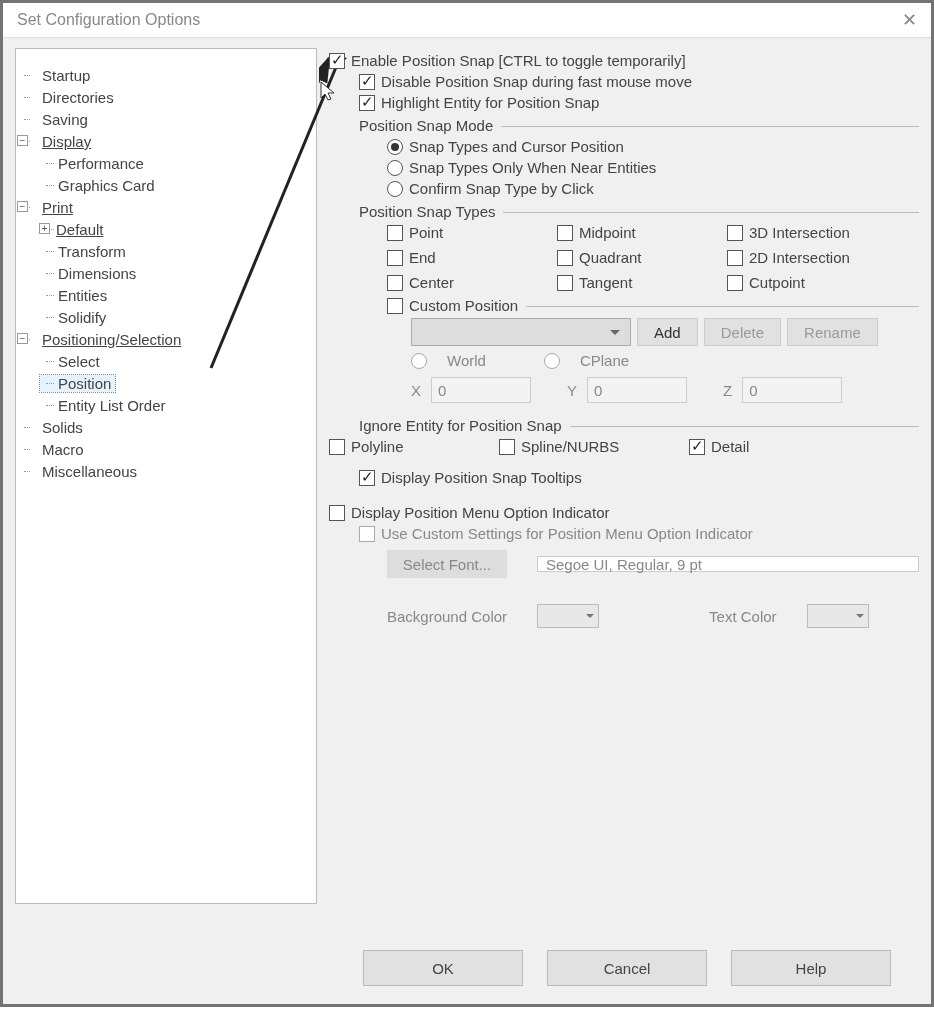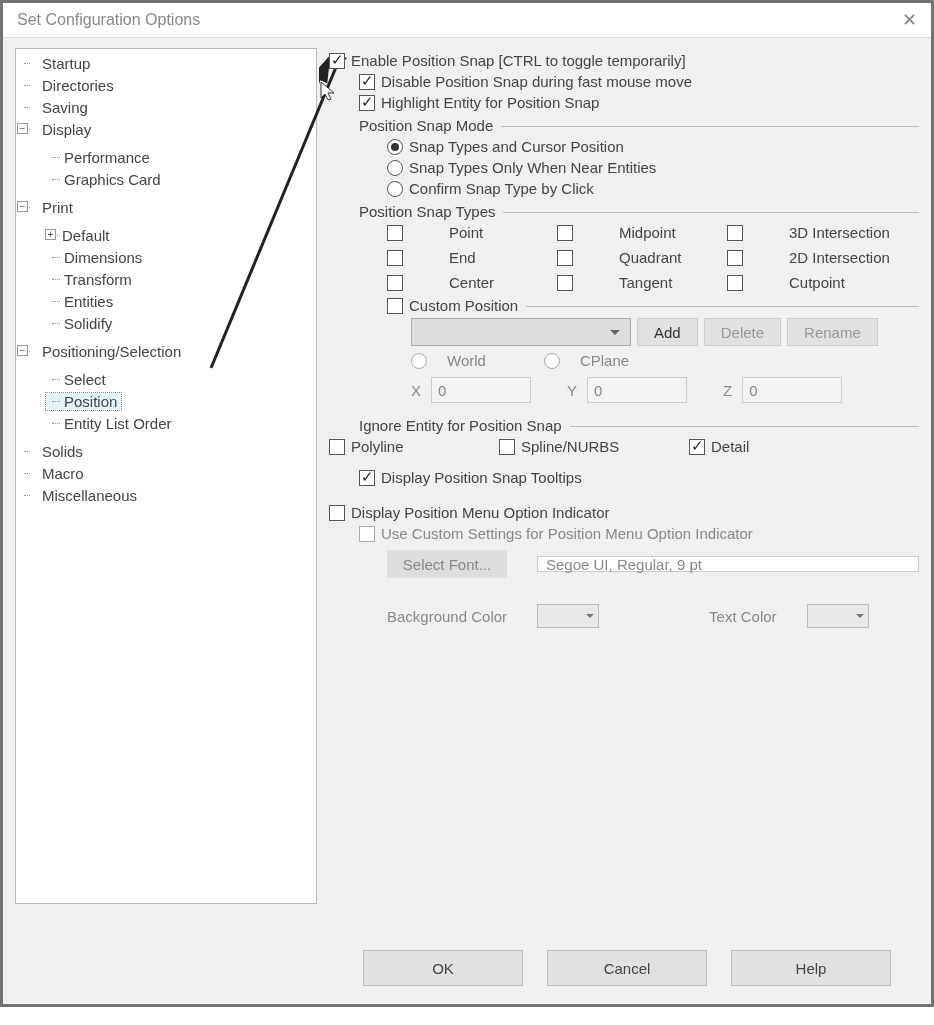--- a/index.html
+++ b/index.html
@@ -37,7 +37,7 @@
     width: 316px;
     background: #fff;
     border: 1px solid #bbb;
-    padding: 4px 2px;
+    padding: 16px 2px;
     height: 856px;
   }
   .tree { list-style: none; margin: 0; padding: 0; }

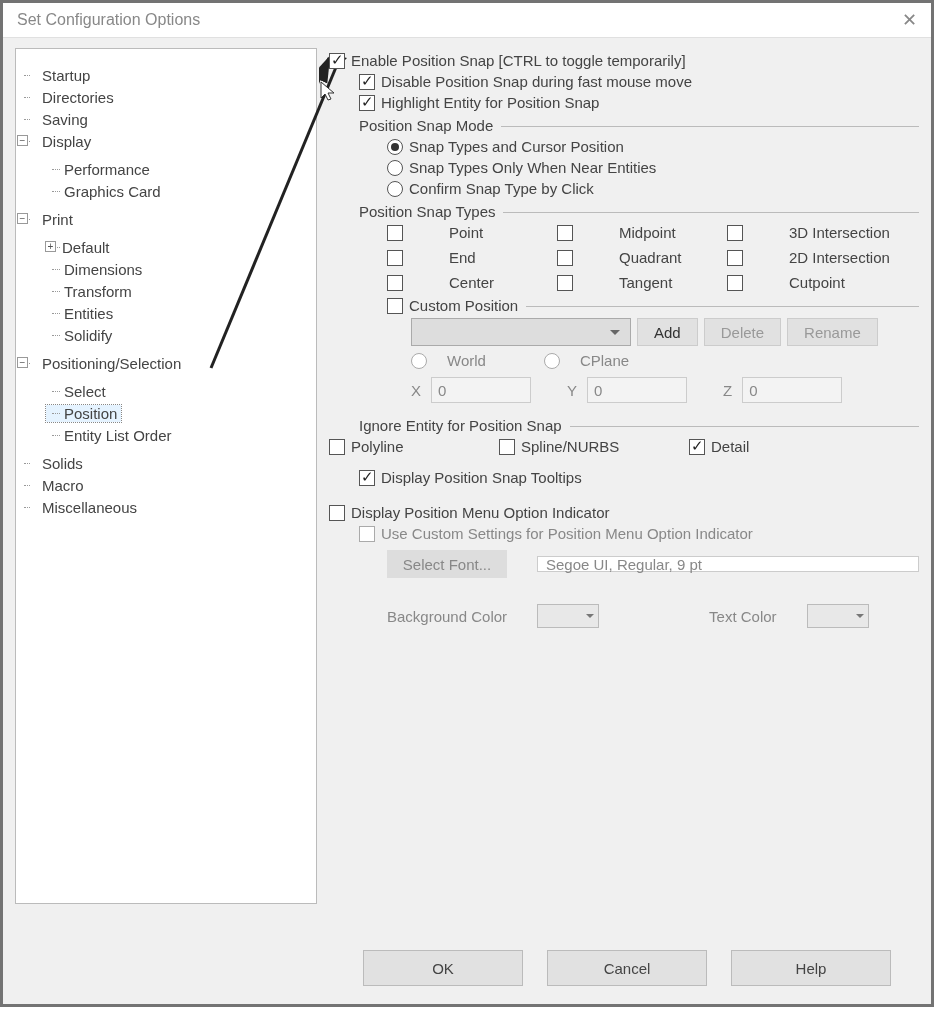--- a/index.html
+++ b/index.html
@@ -65,7 +65,7 @@
     text-align: center;
     color: #555;
   }
-  .expander + .node-label { padding-left: 16px; }
+  .expander + .node-label { padding-left: 16px; text-decoration: underline; }
   .tree > li > .node-label { padding-left: 18px; margin-left: 2px; }
   .tree > li { padding-left: 4px; }
 

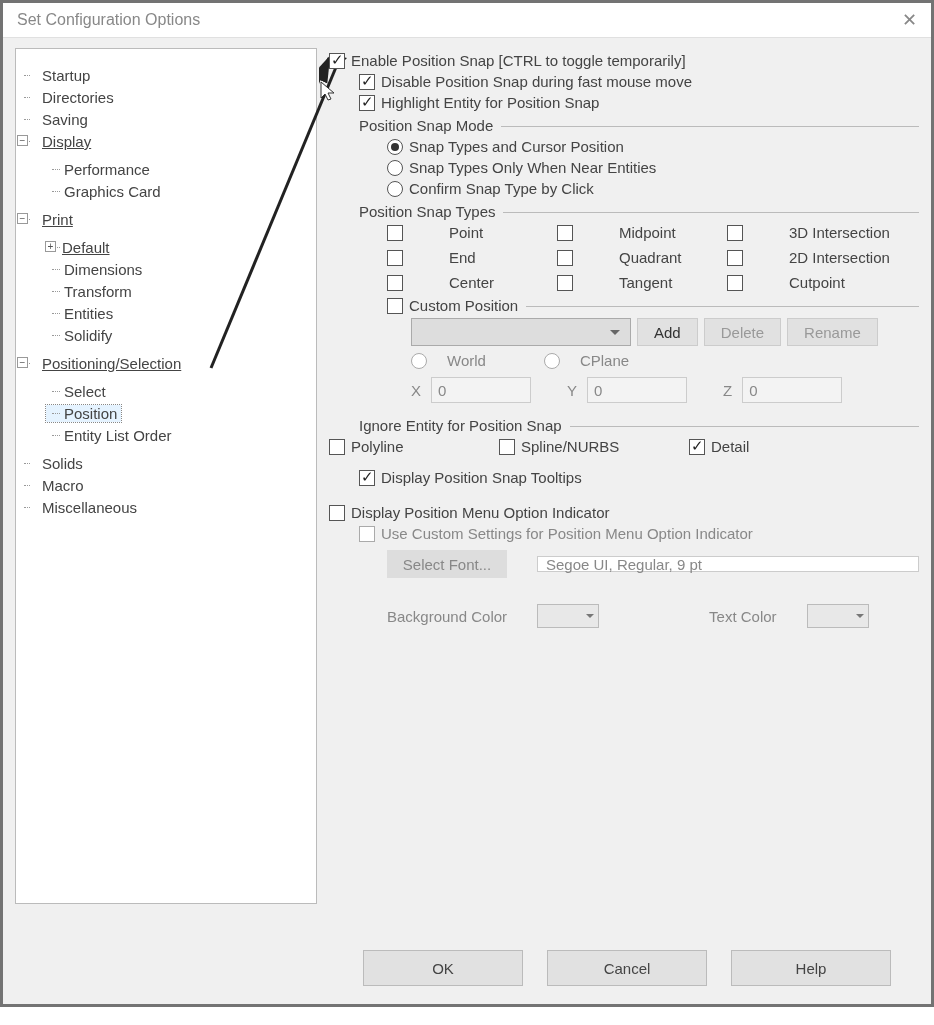--- a/index.html
+++ b/index.html
@@ -41,7 +41,7 @@
     height: 856px;
   }
   .tree { list-style: none; margin: 0; padding: 0; }
-  .tree ul { list-style: none; margin: 6px; padding-left: 18px; }
+  .tree ul { list-style: none; margin: 0; padding-left: 18px; }
   .tree li { position: relative; line-height: 22px; white-space: nowrap; }
   .tree li::before {
     content: "";

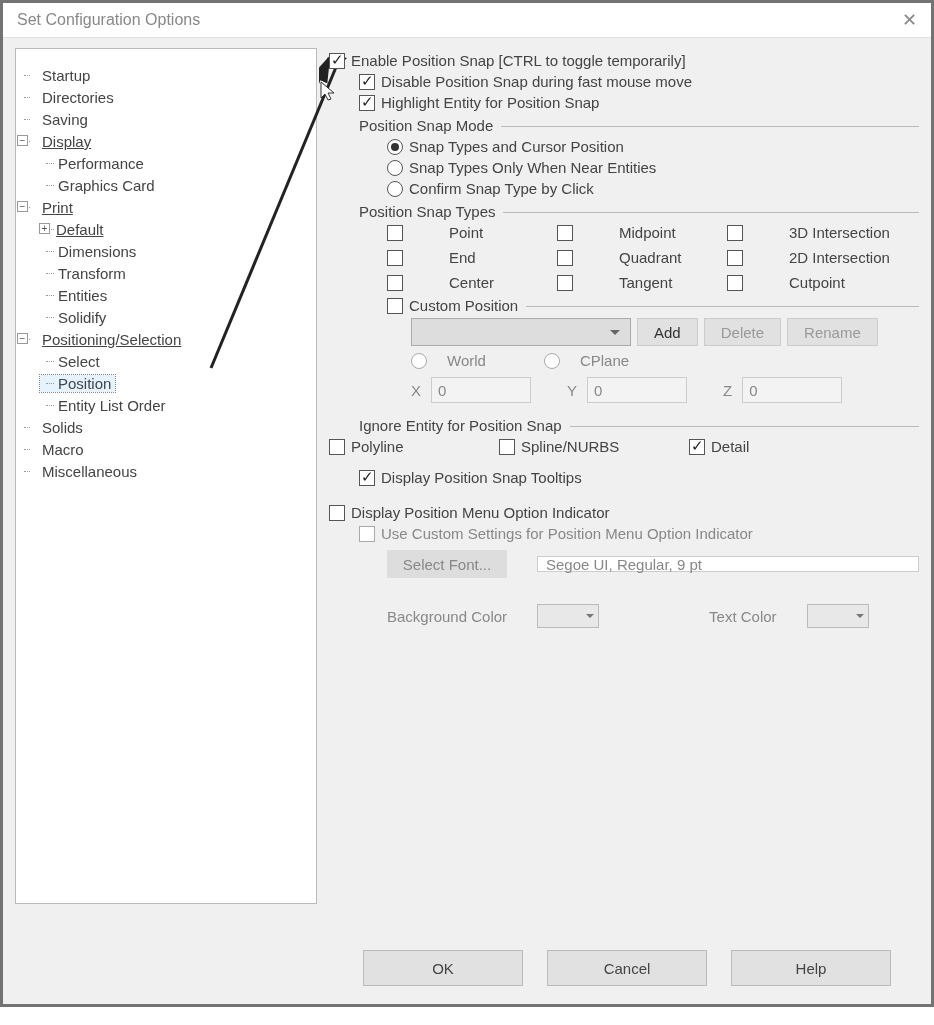--- a/index.html
+++ b/index.html
@@ -126,7 +126,7 @@
     margin-left: 58px;
     margin-bottom: 6px;
   }
-  .snap-grid .row { margin-bottom: 0; gap: 40px; }
+  .snap-grid .row { margin-bottom: 0; }
   .custom-inner {
     margin-left: 82px;
     margin-top: 4px;

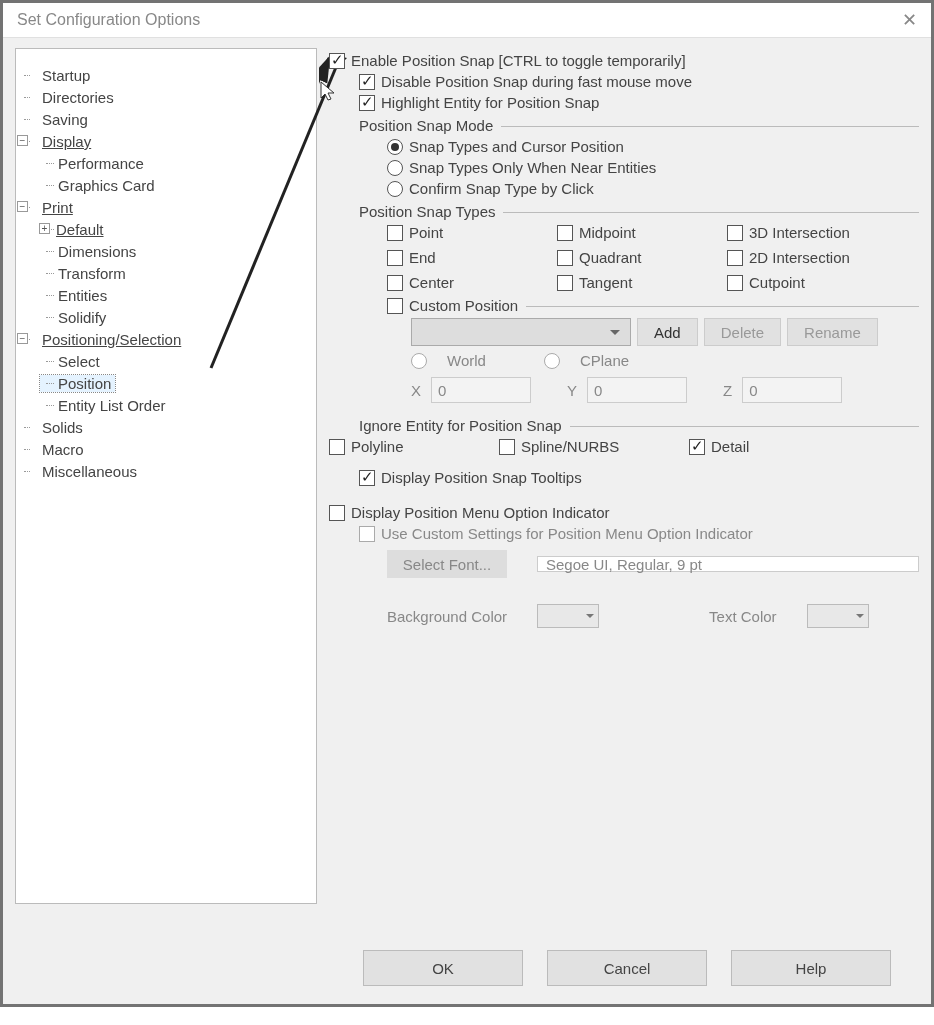--- a/index.html
+++ b/index.html
@@ -256,8 +256,8 @@
             </ul></li>
           <li><span class="expander">−</span><span class="node-label">Print</span><ul>
               <li><span class="expander">+</span><span class="node-label">Default</span></li>
+              <li><span class="node-label">Transform</span></li>
               <li><span class="node-label">Dimensions</span></li>
-              <li><span class="node-label">Transform</span></li>
               <li><span class="node-label">Entities</span></li>
               <li><span class="node-label">Solidify</span></li>
             </ul></li>

